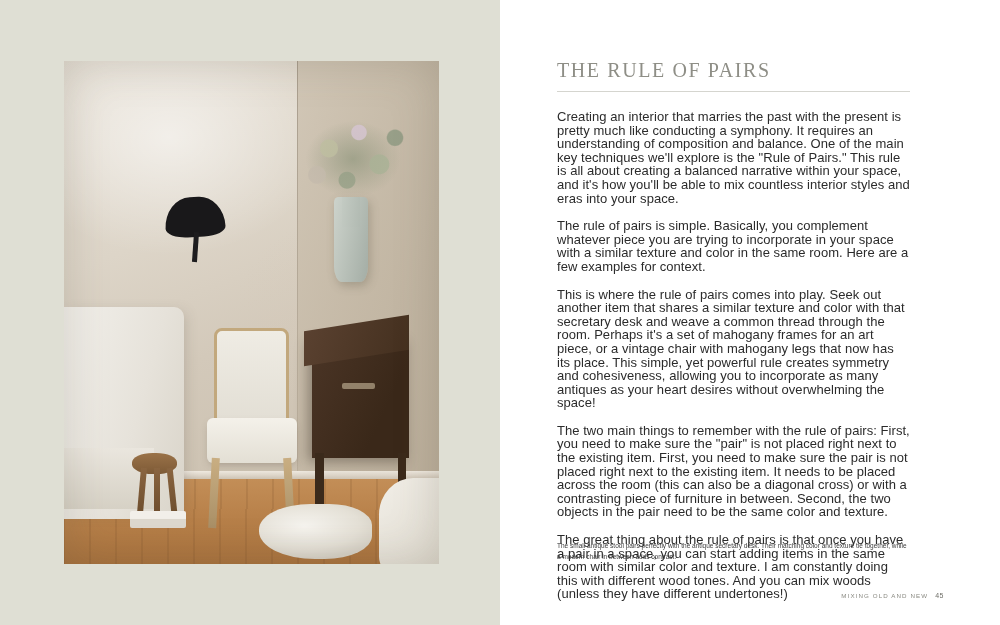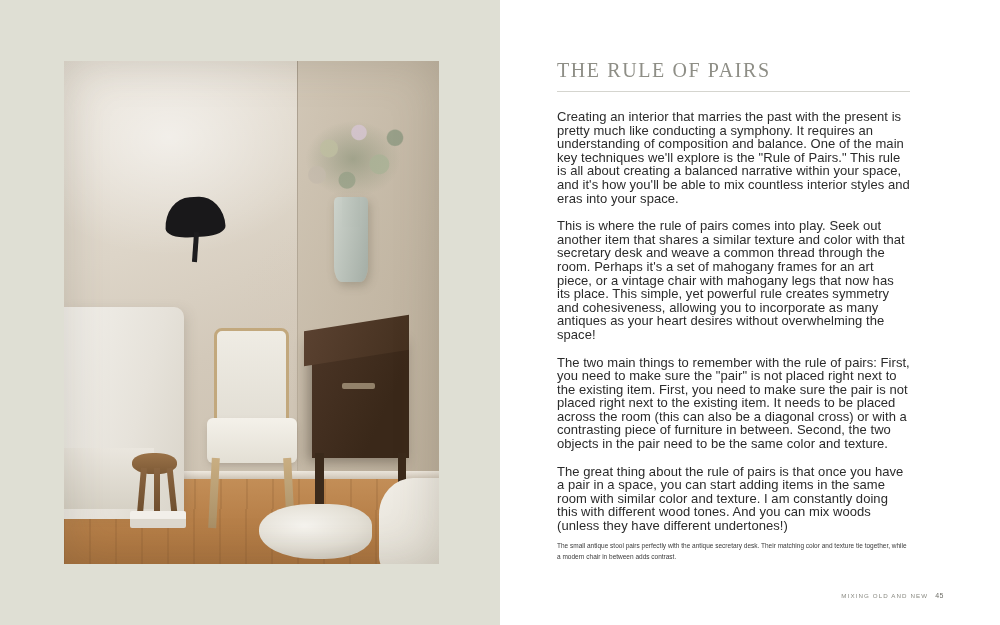--- a/index.html
+++ b/index.html
@@ -389,6 +389,7 @@
       <div class="title-rule"></div>
       <div class="body-copy">
         <p>Creating an interior that marries the past with the present is pretty much like conducting a symphony. It requires an understanding of composition and balance. One of the main key techniques we'll explore is the "Rule of Pairs." This rule is all about creating a balanced narrative within your space, and it's how you'll be able to mix countless interior styles and eras into your space.</p>
+        <p>The rule of pairs is simple. Basically, you complement whatever piece you are trying to incorporate in your space with a similar texture and color in the same room. Here are a few examples for context.</p>
         <p>This is where the rule of pairs comes into play. Seek out another item that shares a similar texture and color with that secretary desk and weave a common thread through the room. Perhaps it's a set of mahogany frames for an art piece, or a vintage chair with mahogany legs that now has its place. This simple, yet powerful rule creates symmetry and cohesiveness, allowing you to incorporate as many antiques as your heart desires without overwhelming the space!</p>
         <p>The two main things to remember with the rule of pairs: First, you need to make sure the "pair" is not placed right next to the existing item. First, you need to make sure the pair is not placed right next to the existing item. It needs to be placed across the room (this can also be a diagonal cross) or with a contrasting piece of furniture in between. Second, the two objects in the pair need to be the same color and texture.</p>
         <p>The great thing about the rule of pairs is that once you have a pair in a space, you can start adding items in the same room with similar color and texture. I am constantly doing this with different wood tones. And you can mix woods (unless they have different undertones!)</p>

